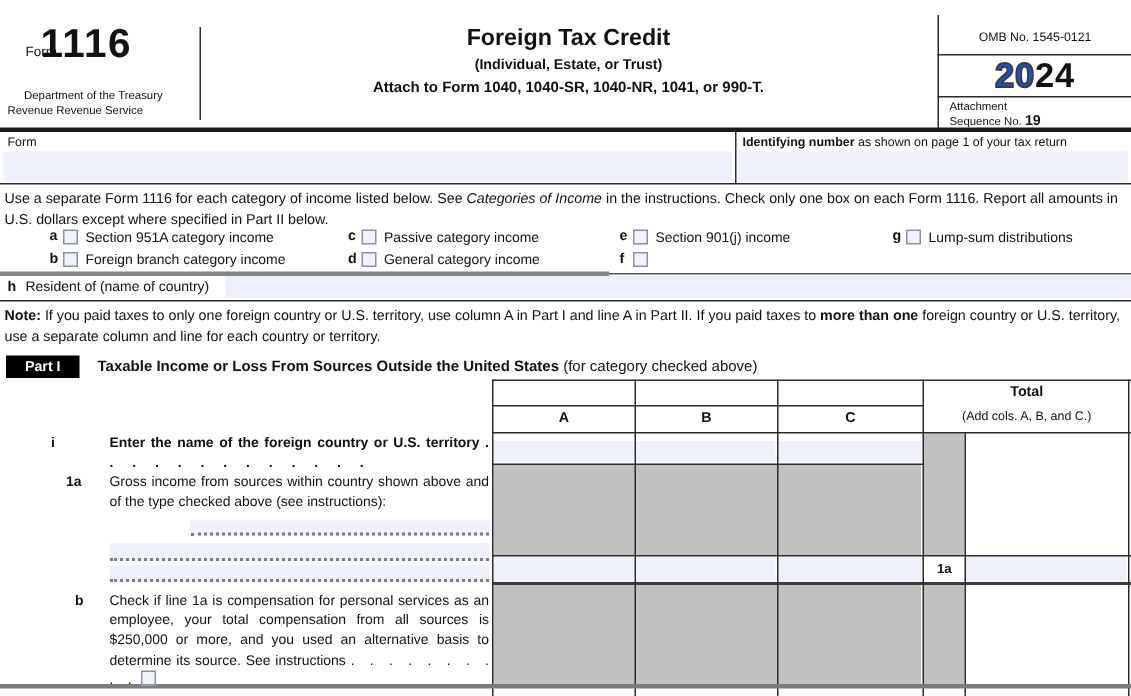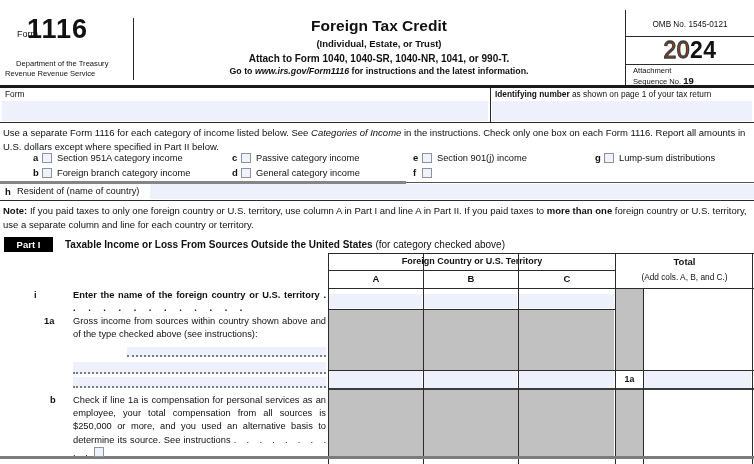--- a/index.html
+++ b/index.html
@@ -34,7 +34,7 @@
   .dots-reg { word-spacing:7px; }
   .colhead { position:absolute; font-size:9.5px; font-weight:bold; text-align:center; }
   #year20 {
-    color:#c2410c; -webkit-text-stroke:1.3px #3c3c3c; font-weight:normal;
+    color:#1d4ed8; -webkit-text-stroke:1.3px #3c3c3c; font-weight:bold;
   }
   #part1-badge {
     position:absolute; left:4px; top:237px; width:49px; height:15px;

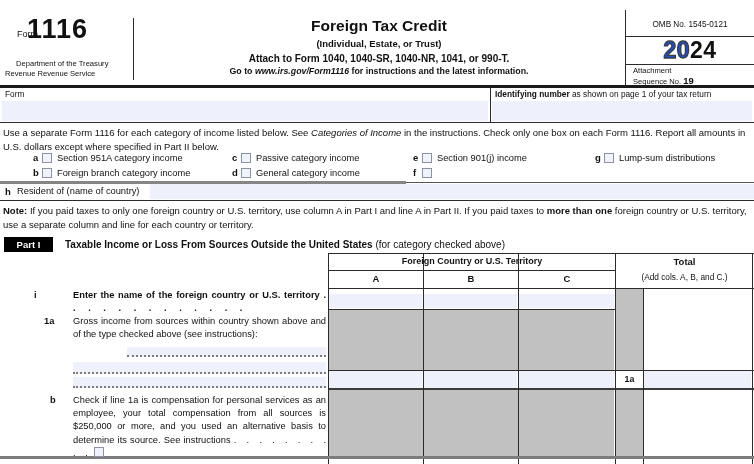--- a/index.html
+++ b/index.html
@@ -58,9 +58,6 @@
   <div class="abs b" style="left:133px; top:17px; width:492px; font-size:15.5px; text-align:center;">Foreign Tax Credit</div>
   <div class="abs b" style="left:133px; top:38px; width:492px; font-size:9.5px; text-align:center;">(Individual, Estate, or Trust)</div>
   <div class="abs b" style="left:133px; top:53px; width:492px; font-size:10px; text-align:center;">Attach to Form 1040, 1040-SR, 1040-NR, 1041, or 990-T.</div>
-  <div class="abs b" style="left:133px; top:66px; width:492px; font-size:8.8px; text-align:center;">
-    <span>Go to </span><span class="i">www.irs.gov/Form1116</span><span> for instructions and the latest information.</span>
-  </div>
 
   <div class="abs" style="left:626px; top:20px; width:128px; font-size:8.2px; text-align:center;">OMB No. 1545-0121</div>
   <div class="hline" style="left:625px; top:36px; width:129px;"></div>

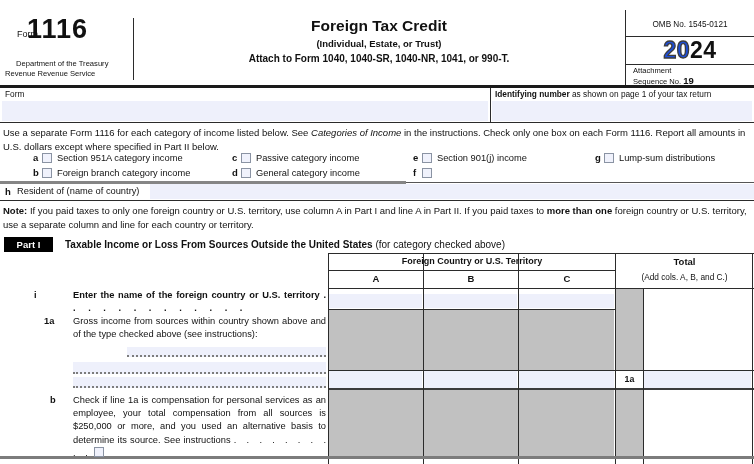--- a/index.html
+++ b/index.html
@@ -160,7 +160,6 @@
 
   <div class="abs" style="left:0; top:456px; width:754px; height:3px; background:#7c7c7c;"></div>
 
-  <div class="colhead" style="left:329px; top:256px; width:286px; font-size:9px;">Foreign Country or U.S. Territory</div>
   <div class="colhead" style="left:329px; top:273px; width:94px;">A</div>
   <div class="colhead" style="left:424px; top:273px; width:94px;">B</div>
   <div class="colhead" style="left:519px; top:273px; width:96px;">C</div>

